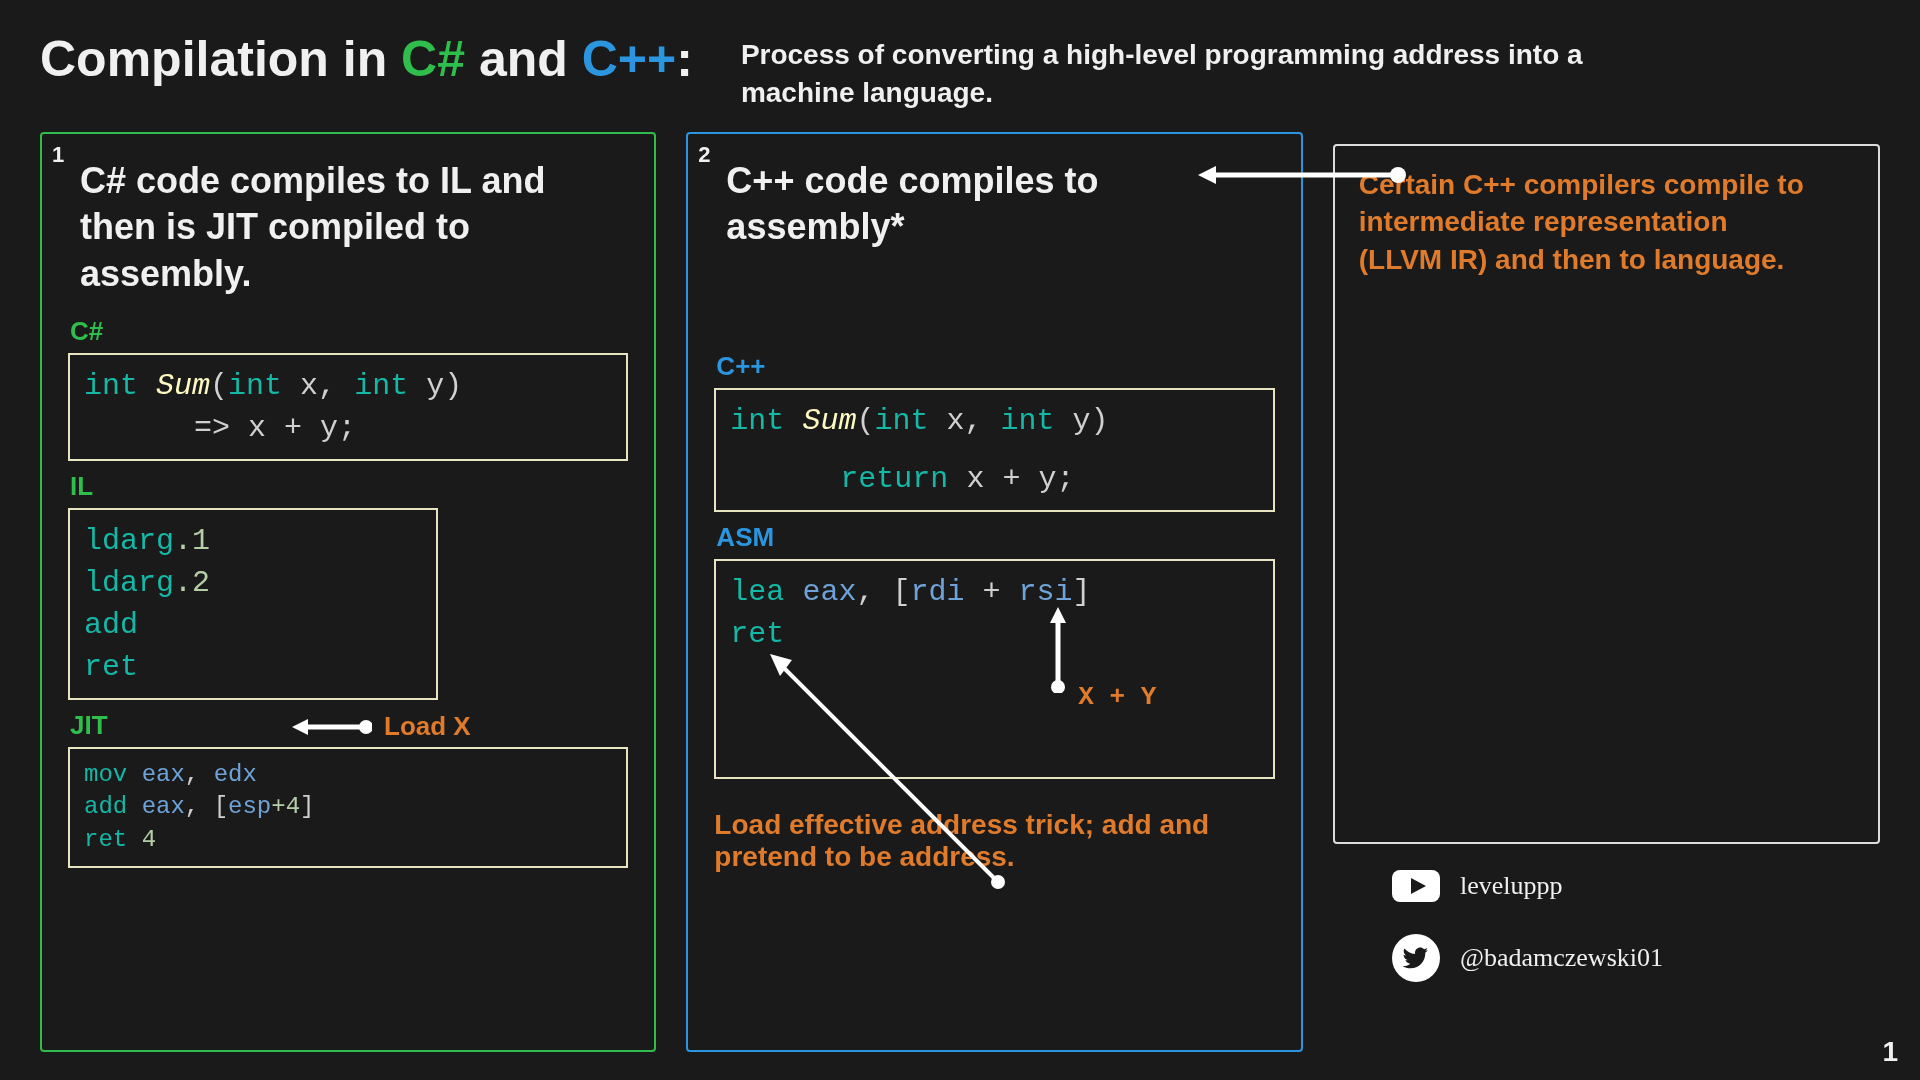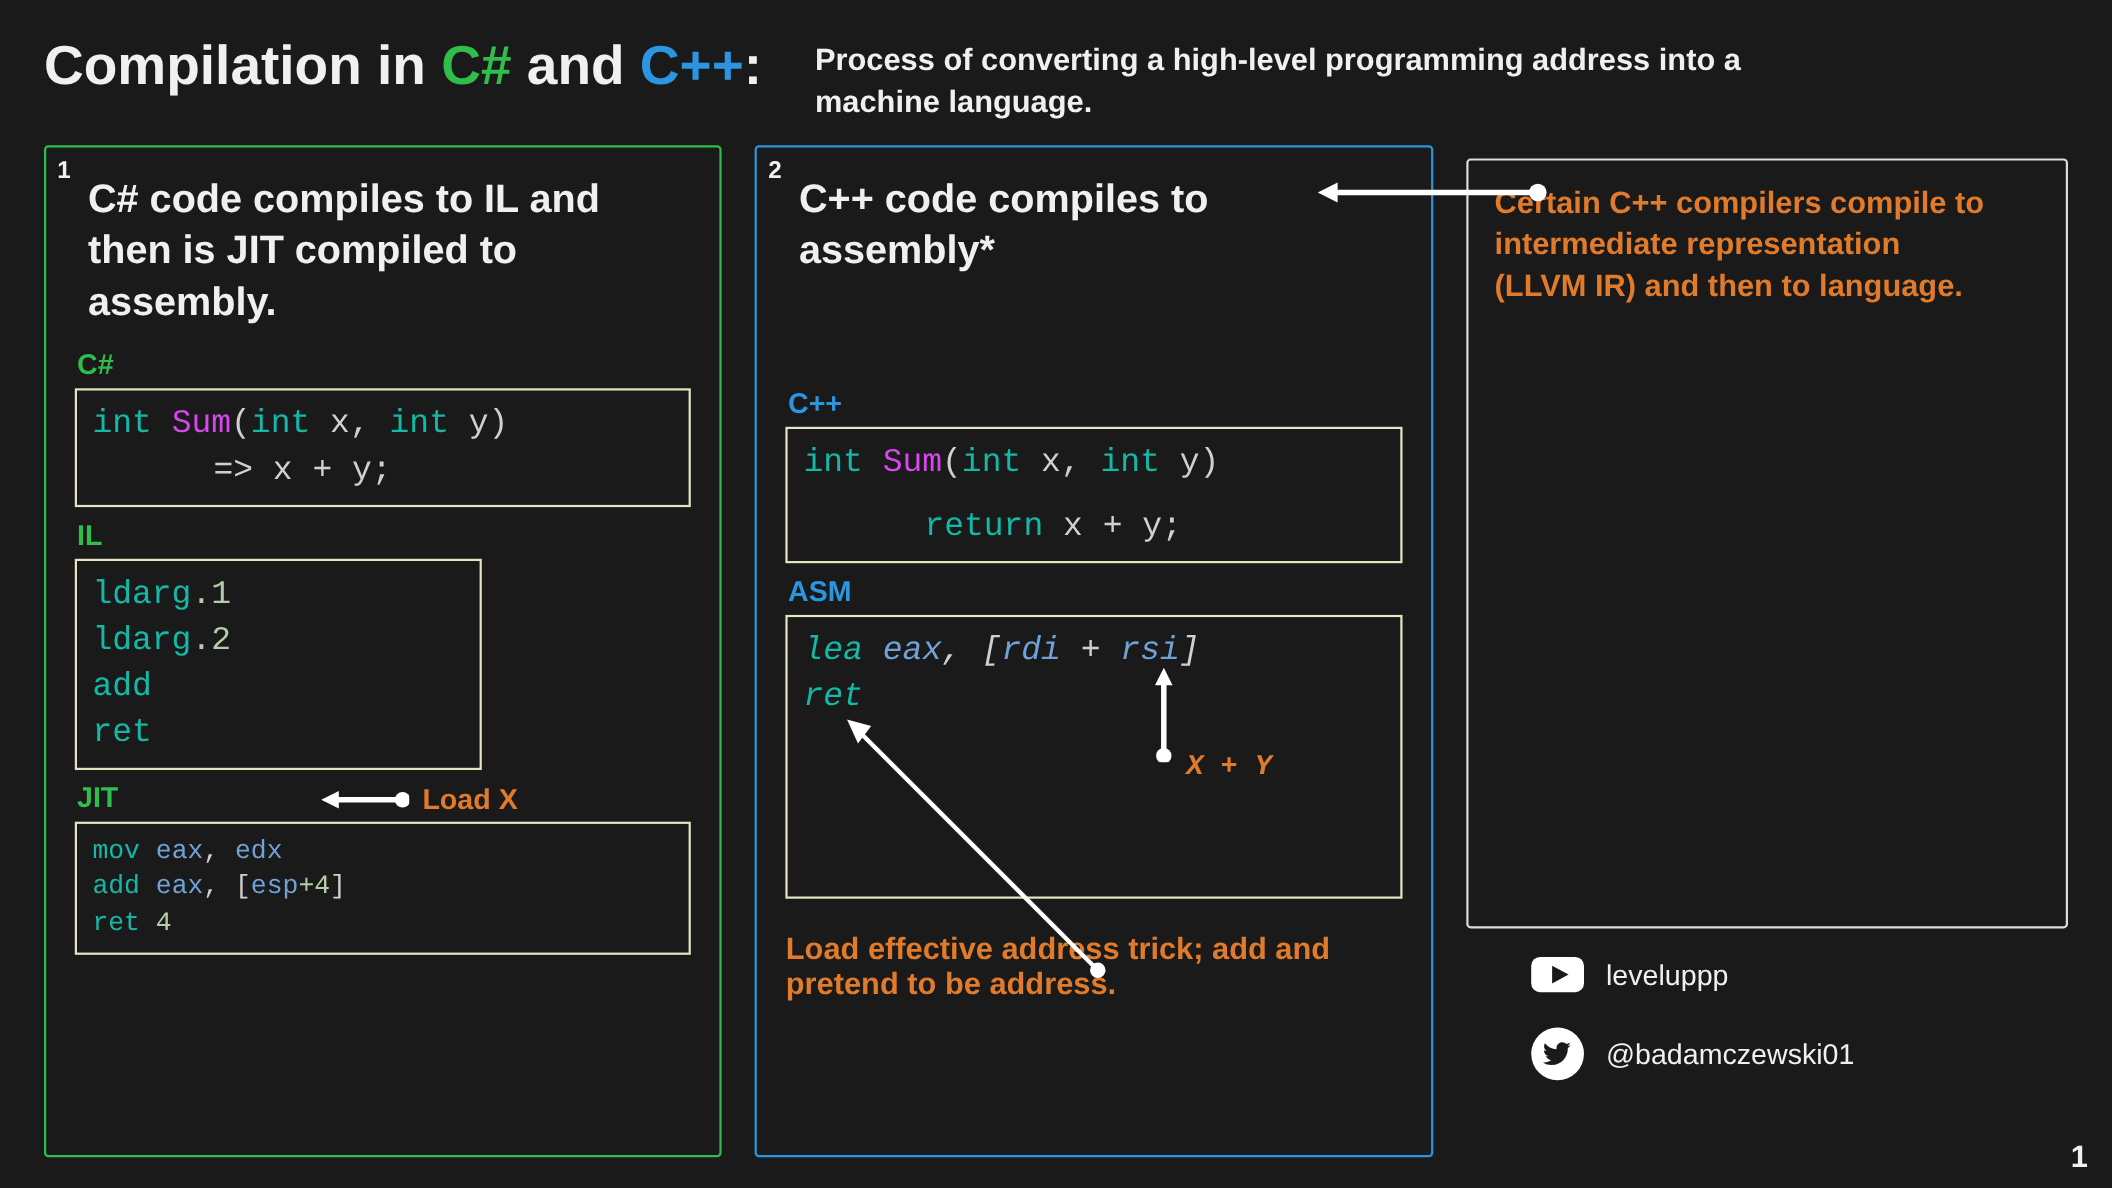--- a/index.html
+++ b/index.html
@@ -22,7 +22,7 @@
   .codebox { border: 2px solid #e8e4c0; background: #1a1a1a; padding: 10px 14px; font-family: Consolas, "Courier New", monospace; font-size: 30px; line-height: 1.4; position: relative; }
   .codebox.small { font-size: 24px; line-height: 1.35; }
   .tok-kw   { color: #14b8a6; }
-  .tok-fn   { color: #d946ef; }
+  .tok-fn   { color: #fef9c3; font-style: italic; }
   .tok-id   { color: #d0d0d0; }
   .tok-reg  { color: #6fa2d6; }
   .tok-num  { color: #b5cea8; }

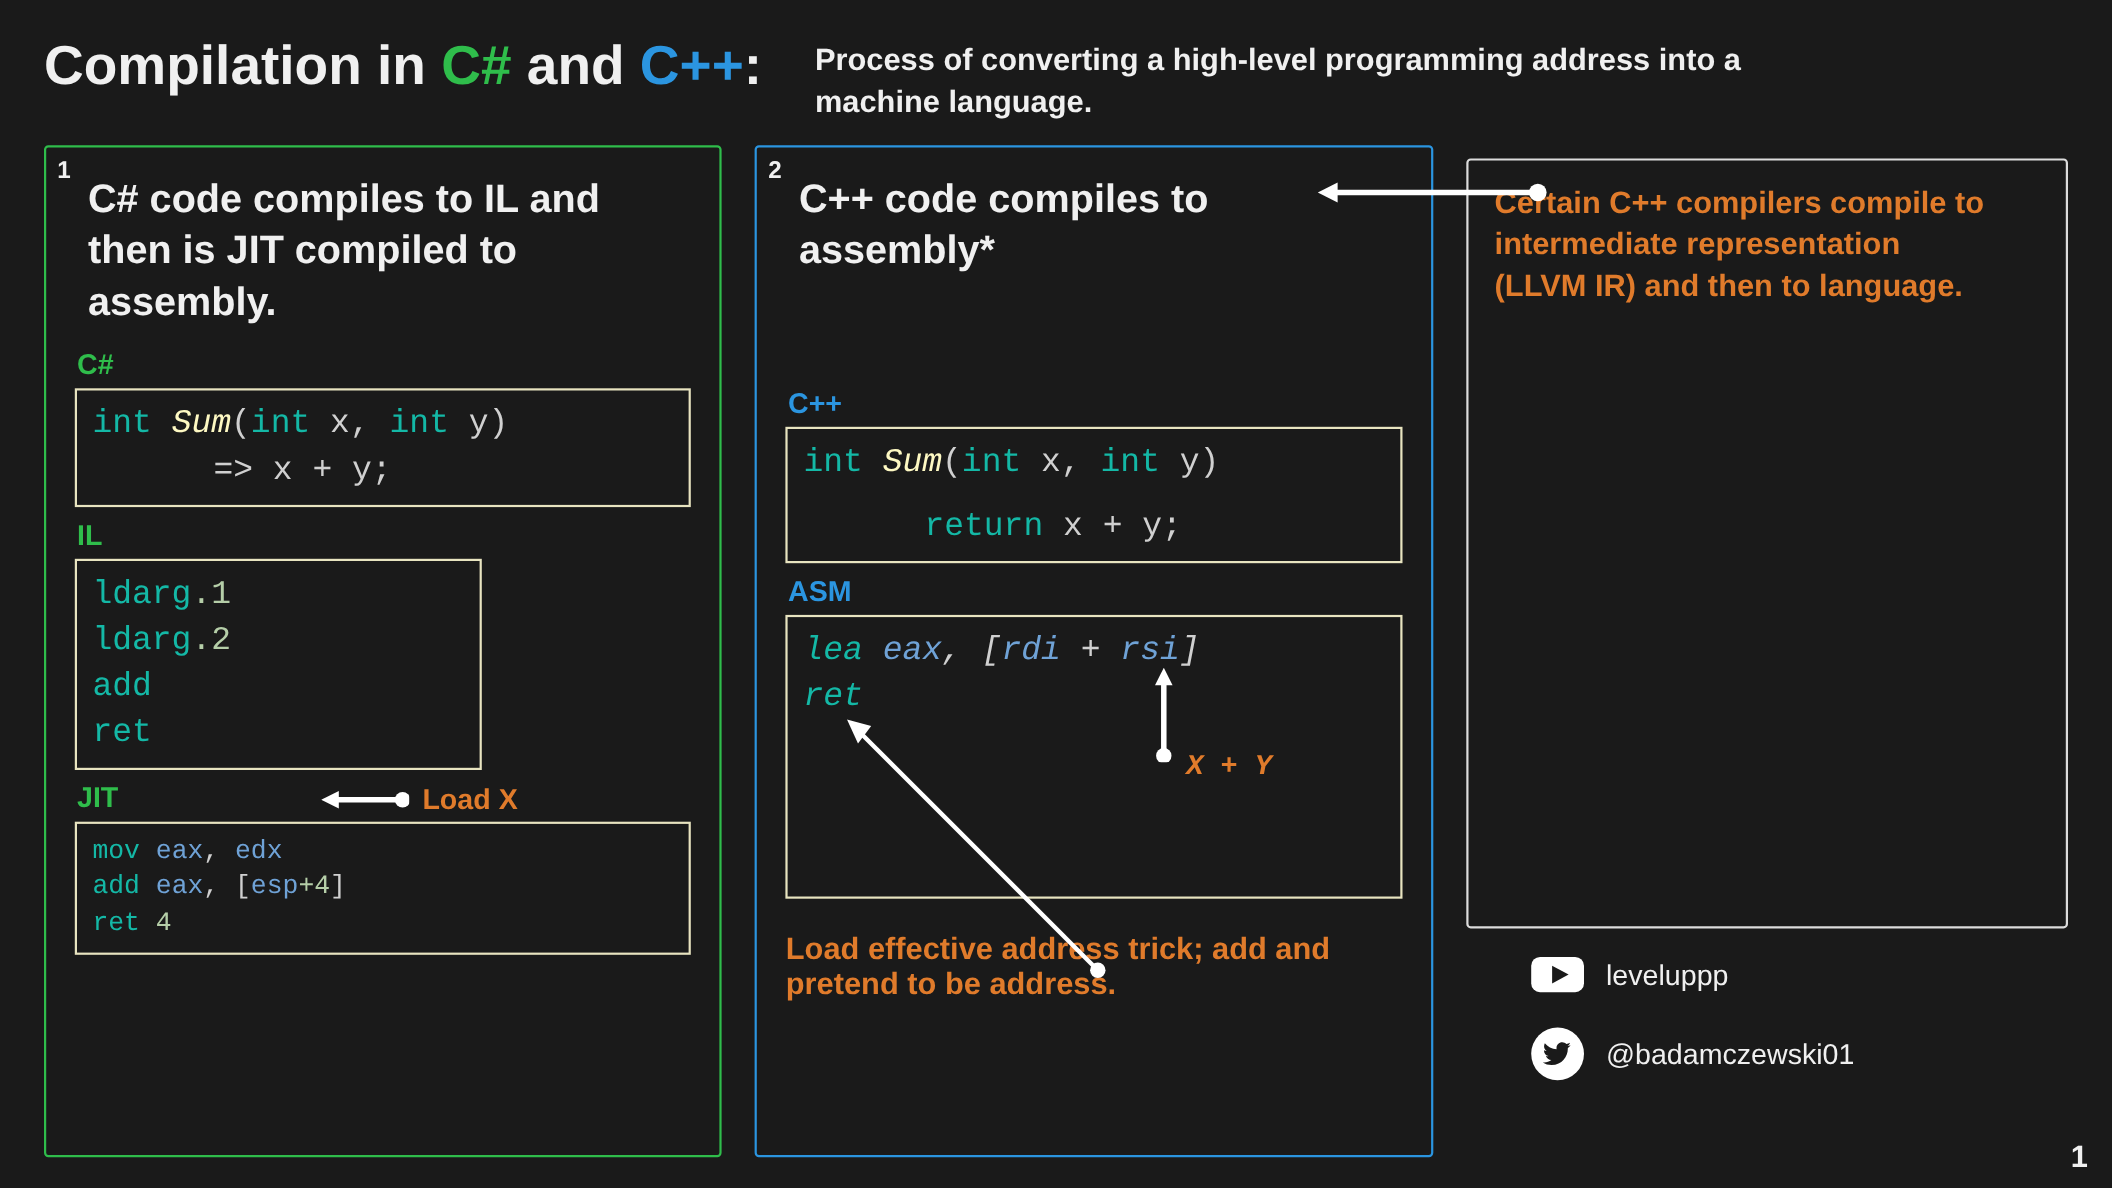--- a/index.html
+++ b/index.html
@@ -167,7 +167,7 @@
 
       <div class="lang-label blue">ASM</div>
       <div class="asm-wrap">
-        <div class="codebox" style="height: 258px; font-style: italic;">
+        <div class="codebox" style="height: 220px;">
           <div>
             <span class="tok-kw">lea</span>
             <span class="tok-reg">eax</span><span class="tok-id">,</span>

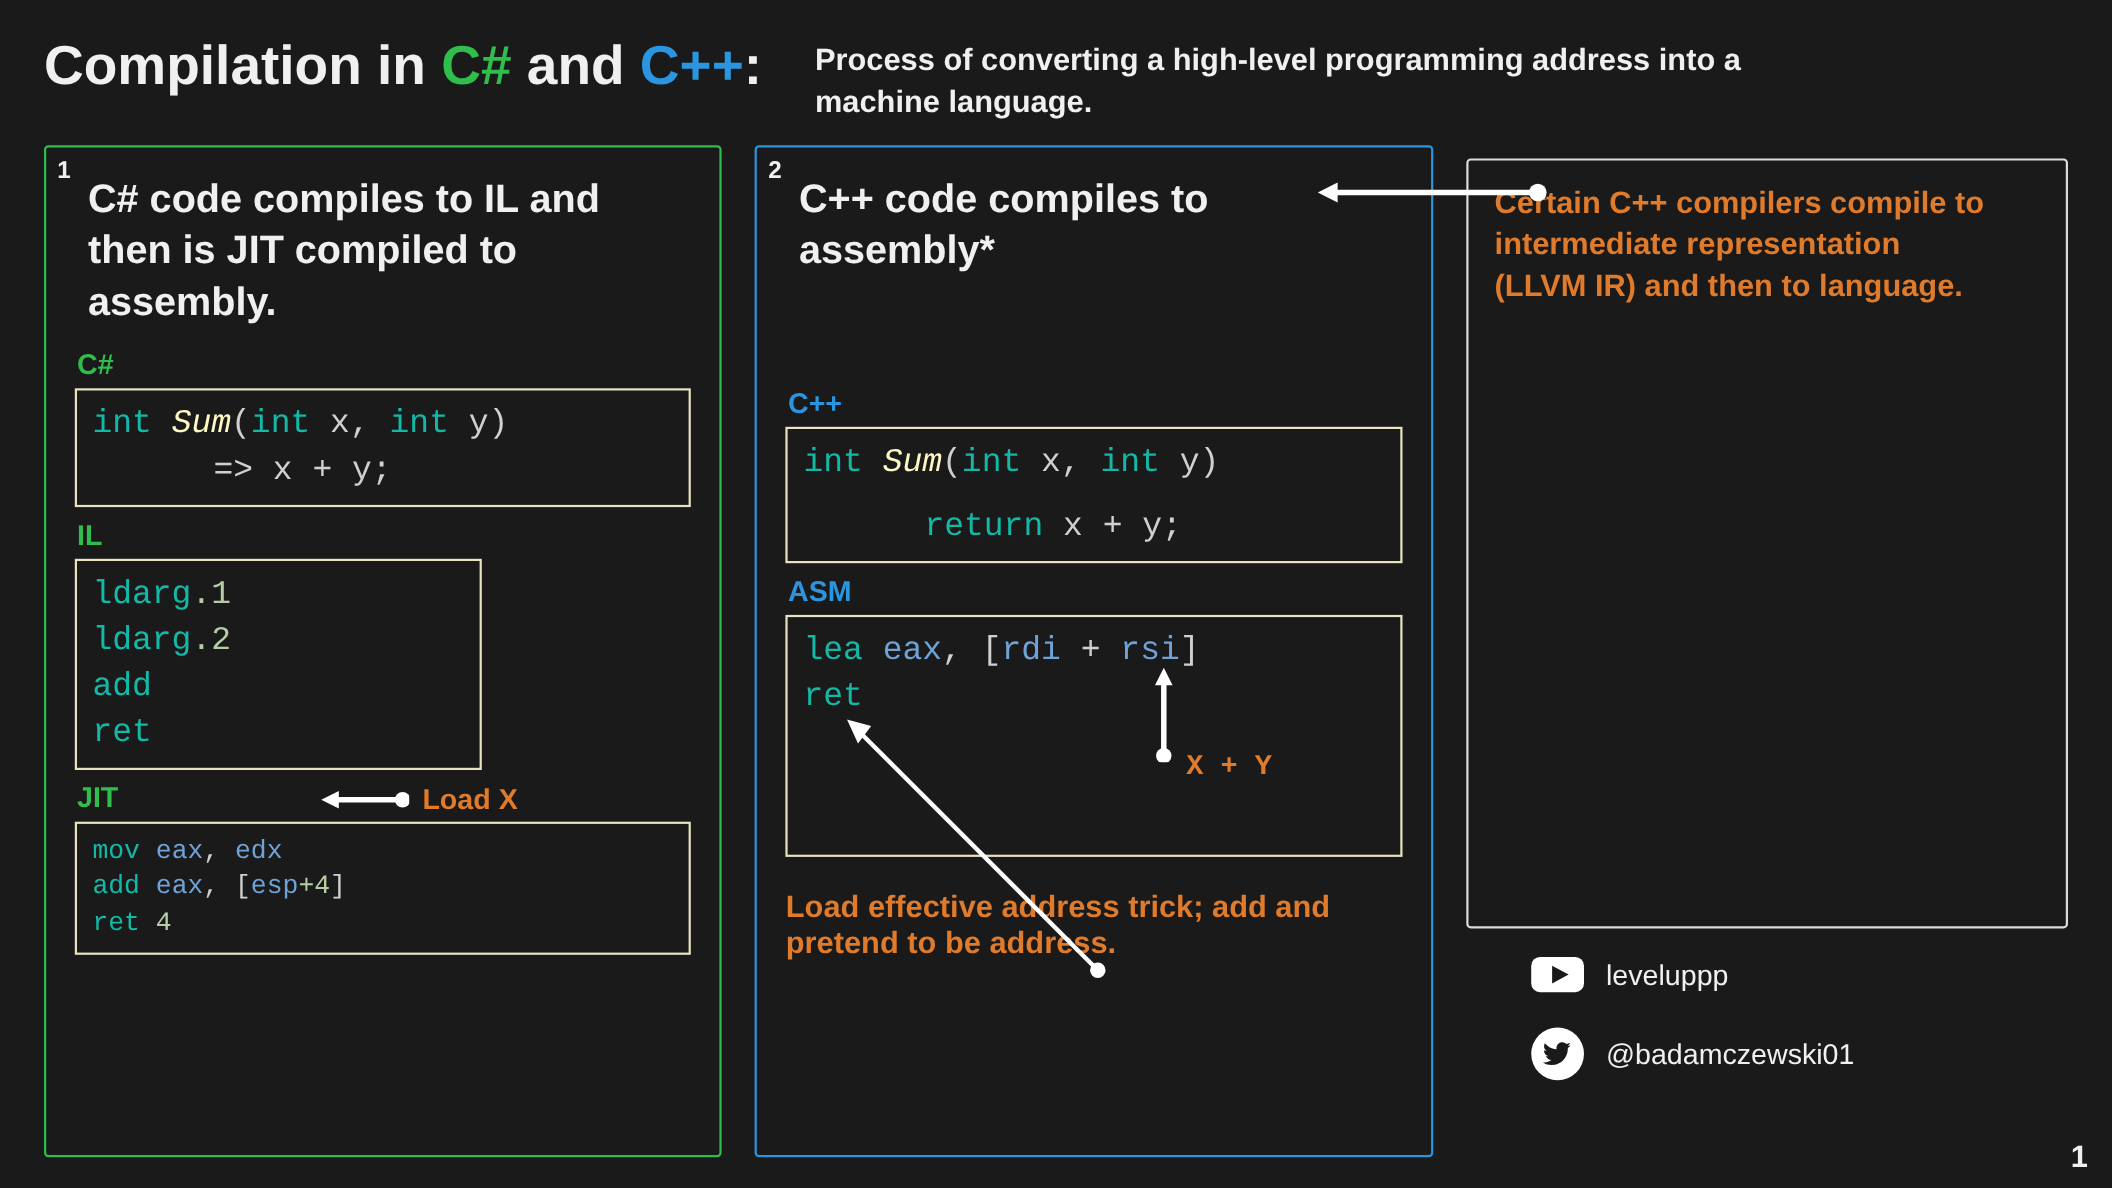--- a/index.html
+++ b/index.html
@@ -37,7 +37,7 @@
   .socials { position: absolute; left: 1390px; top: 860px; }
   .social-row { display: flex; align-items: center; gap: 18px; margin-bottom: 20px; }
   .social-icon { width: 52px; height: 52px; display: flex; align-items: center; justify-content: center; }
-  .social-label { font-size: 26px; font-weight: 500; }
+  .social-label { font-size: 26px; font-weight: 500; font-family: Liberation Serif, serif; }
   .pagenum { position: absolute; right: 22px; bottom: 12px; font-size: 28px; font-weight: 700; color: #f0f0f0; }
   .overlay { position: absolute; left: 0; top: 0; pointer-events: none; }
   .asm-wrap { position: relative; }

